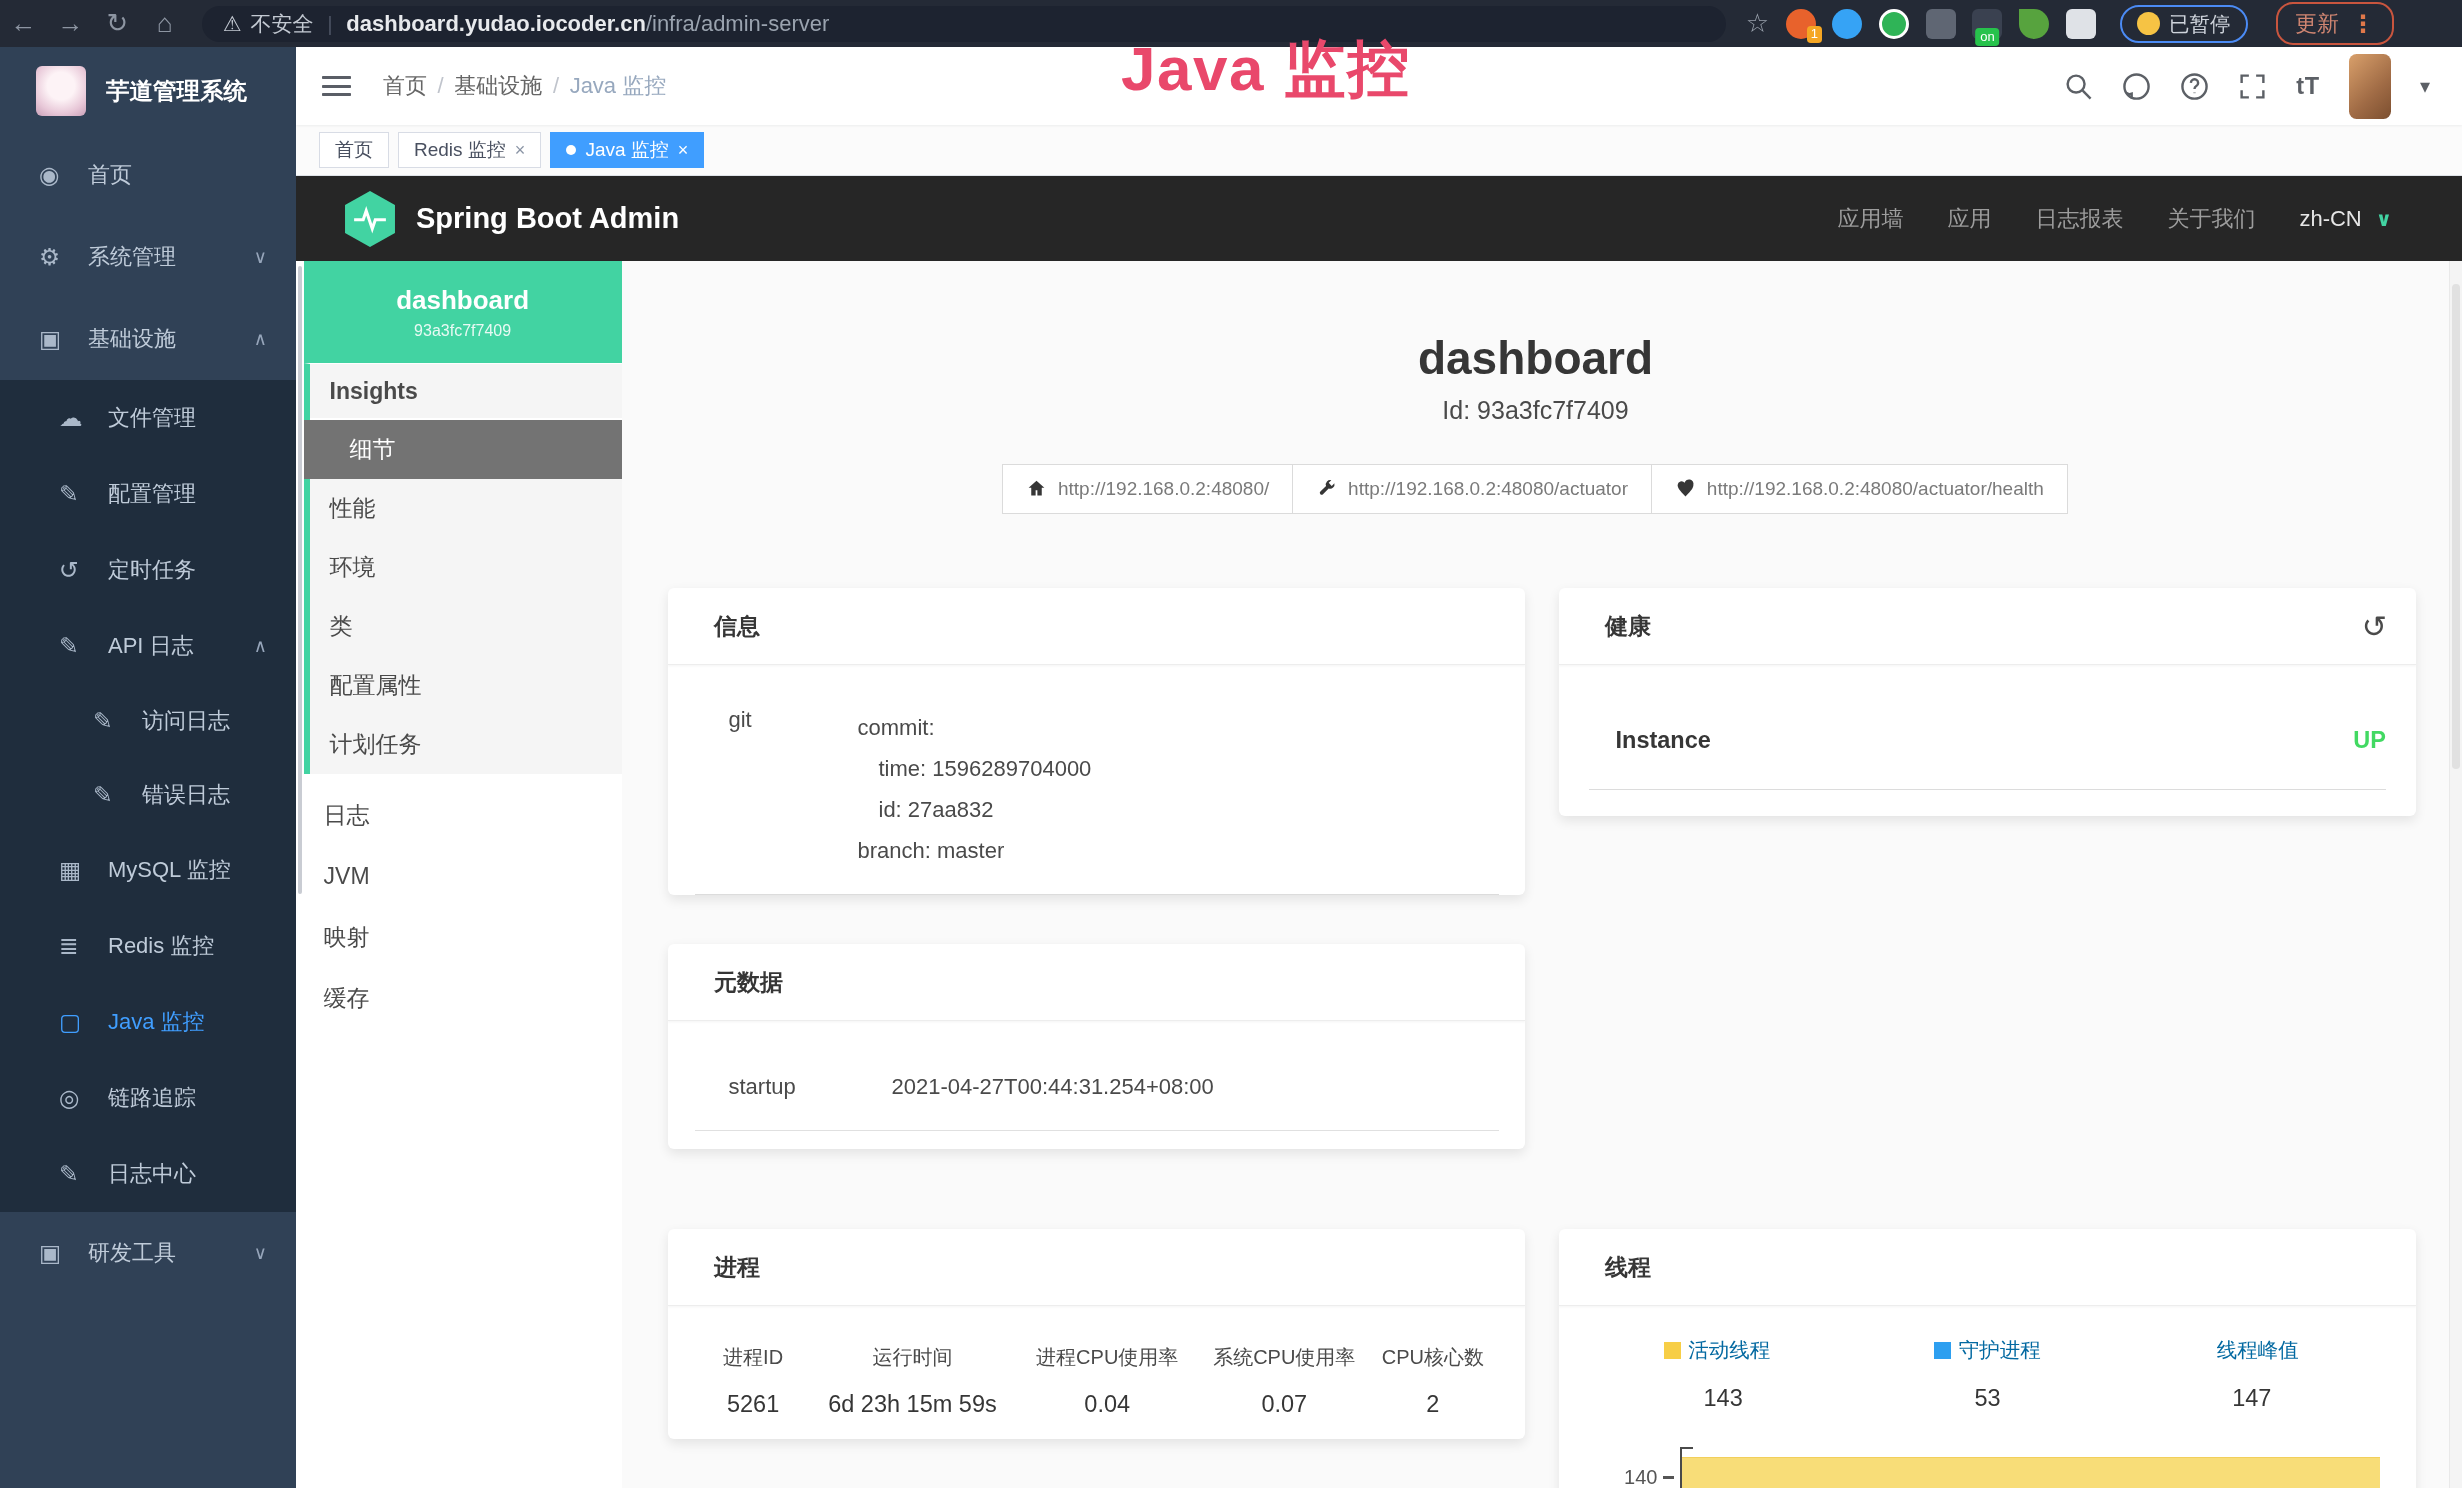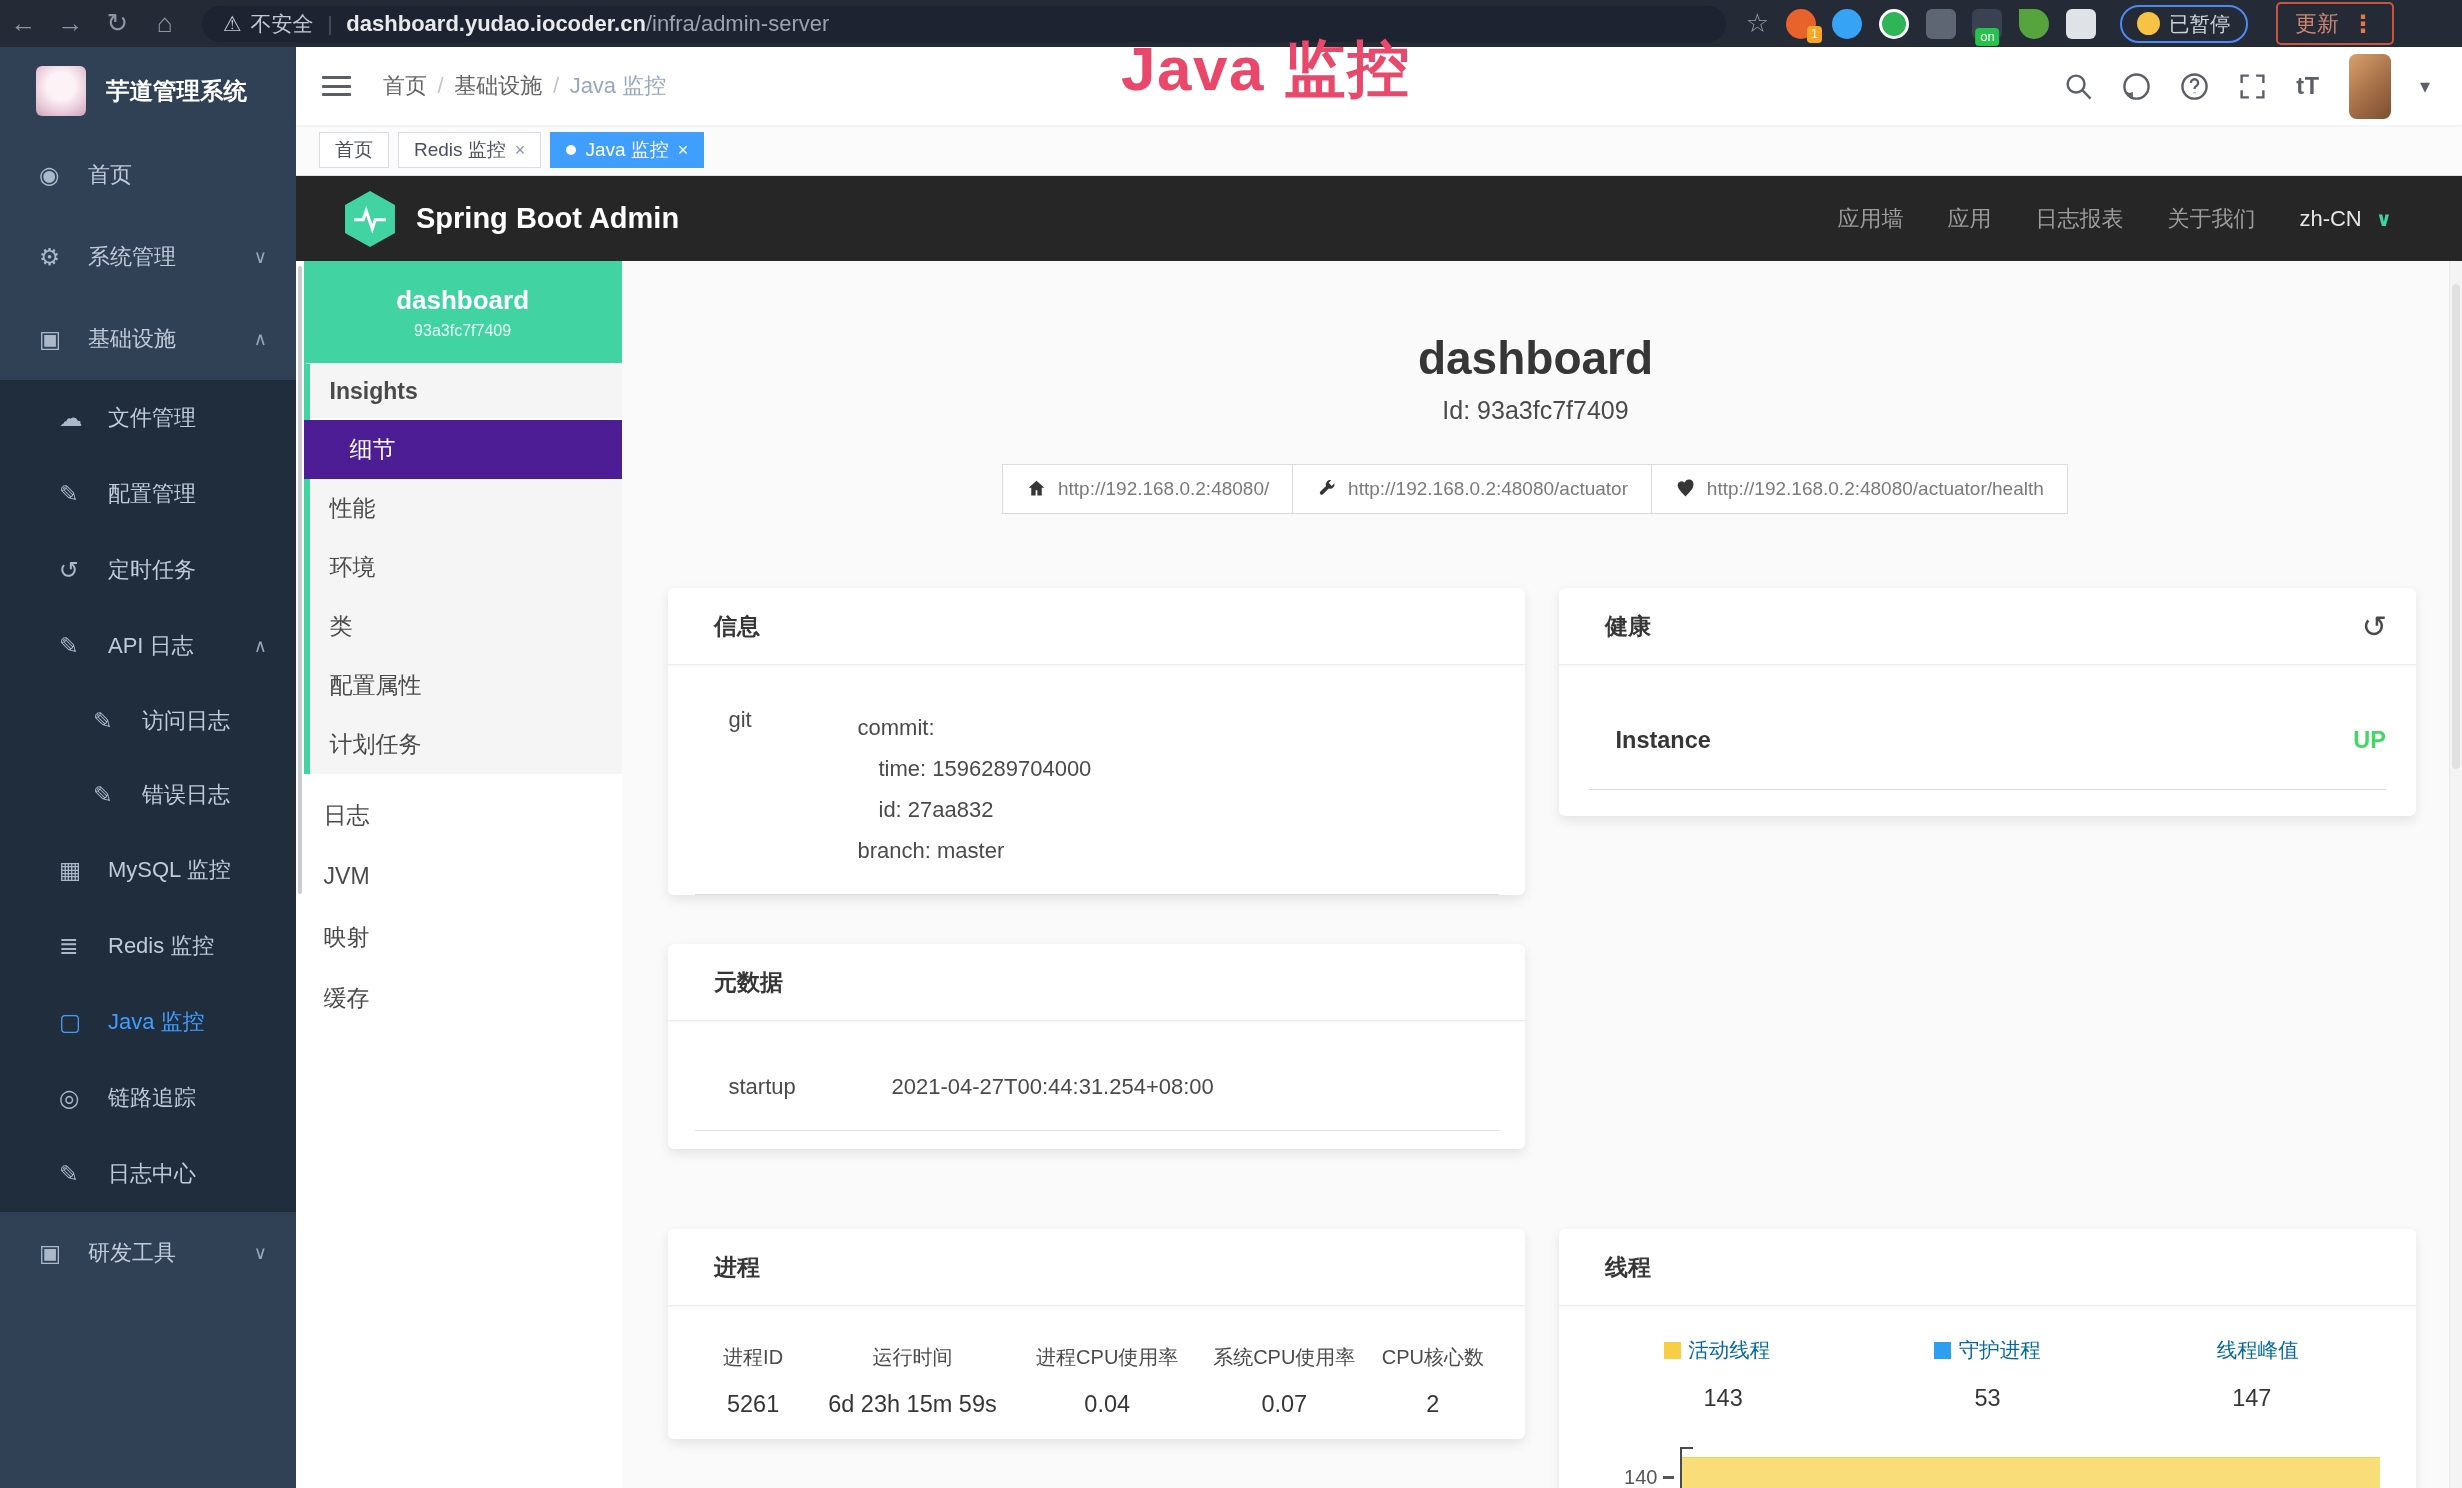--- a/index.html
+++ b/index.html
@@ -30,7 +30,7 @@
   .face { width:23px; height:23px; border-radius:50%; background:#f6c344; }
   .pill-paused span.t { font-size:20.5px; color:#ced3db; }
   .pill-update { display:flex; align-items:center; gap:12px; border:2.3px solid #c9553e;
-    border-radius:5px; padding:4.6px 16.7px; margin-left:12px; }
+    border-radius:17px; padding:4.6px 16.7px; margin-left:12px; }
   .pill-update .t { font-size:22px; color:#cf8571; }
   .pill-update .dots { font-size:24px; color:#e0784a; font-weight:bold; }
 

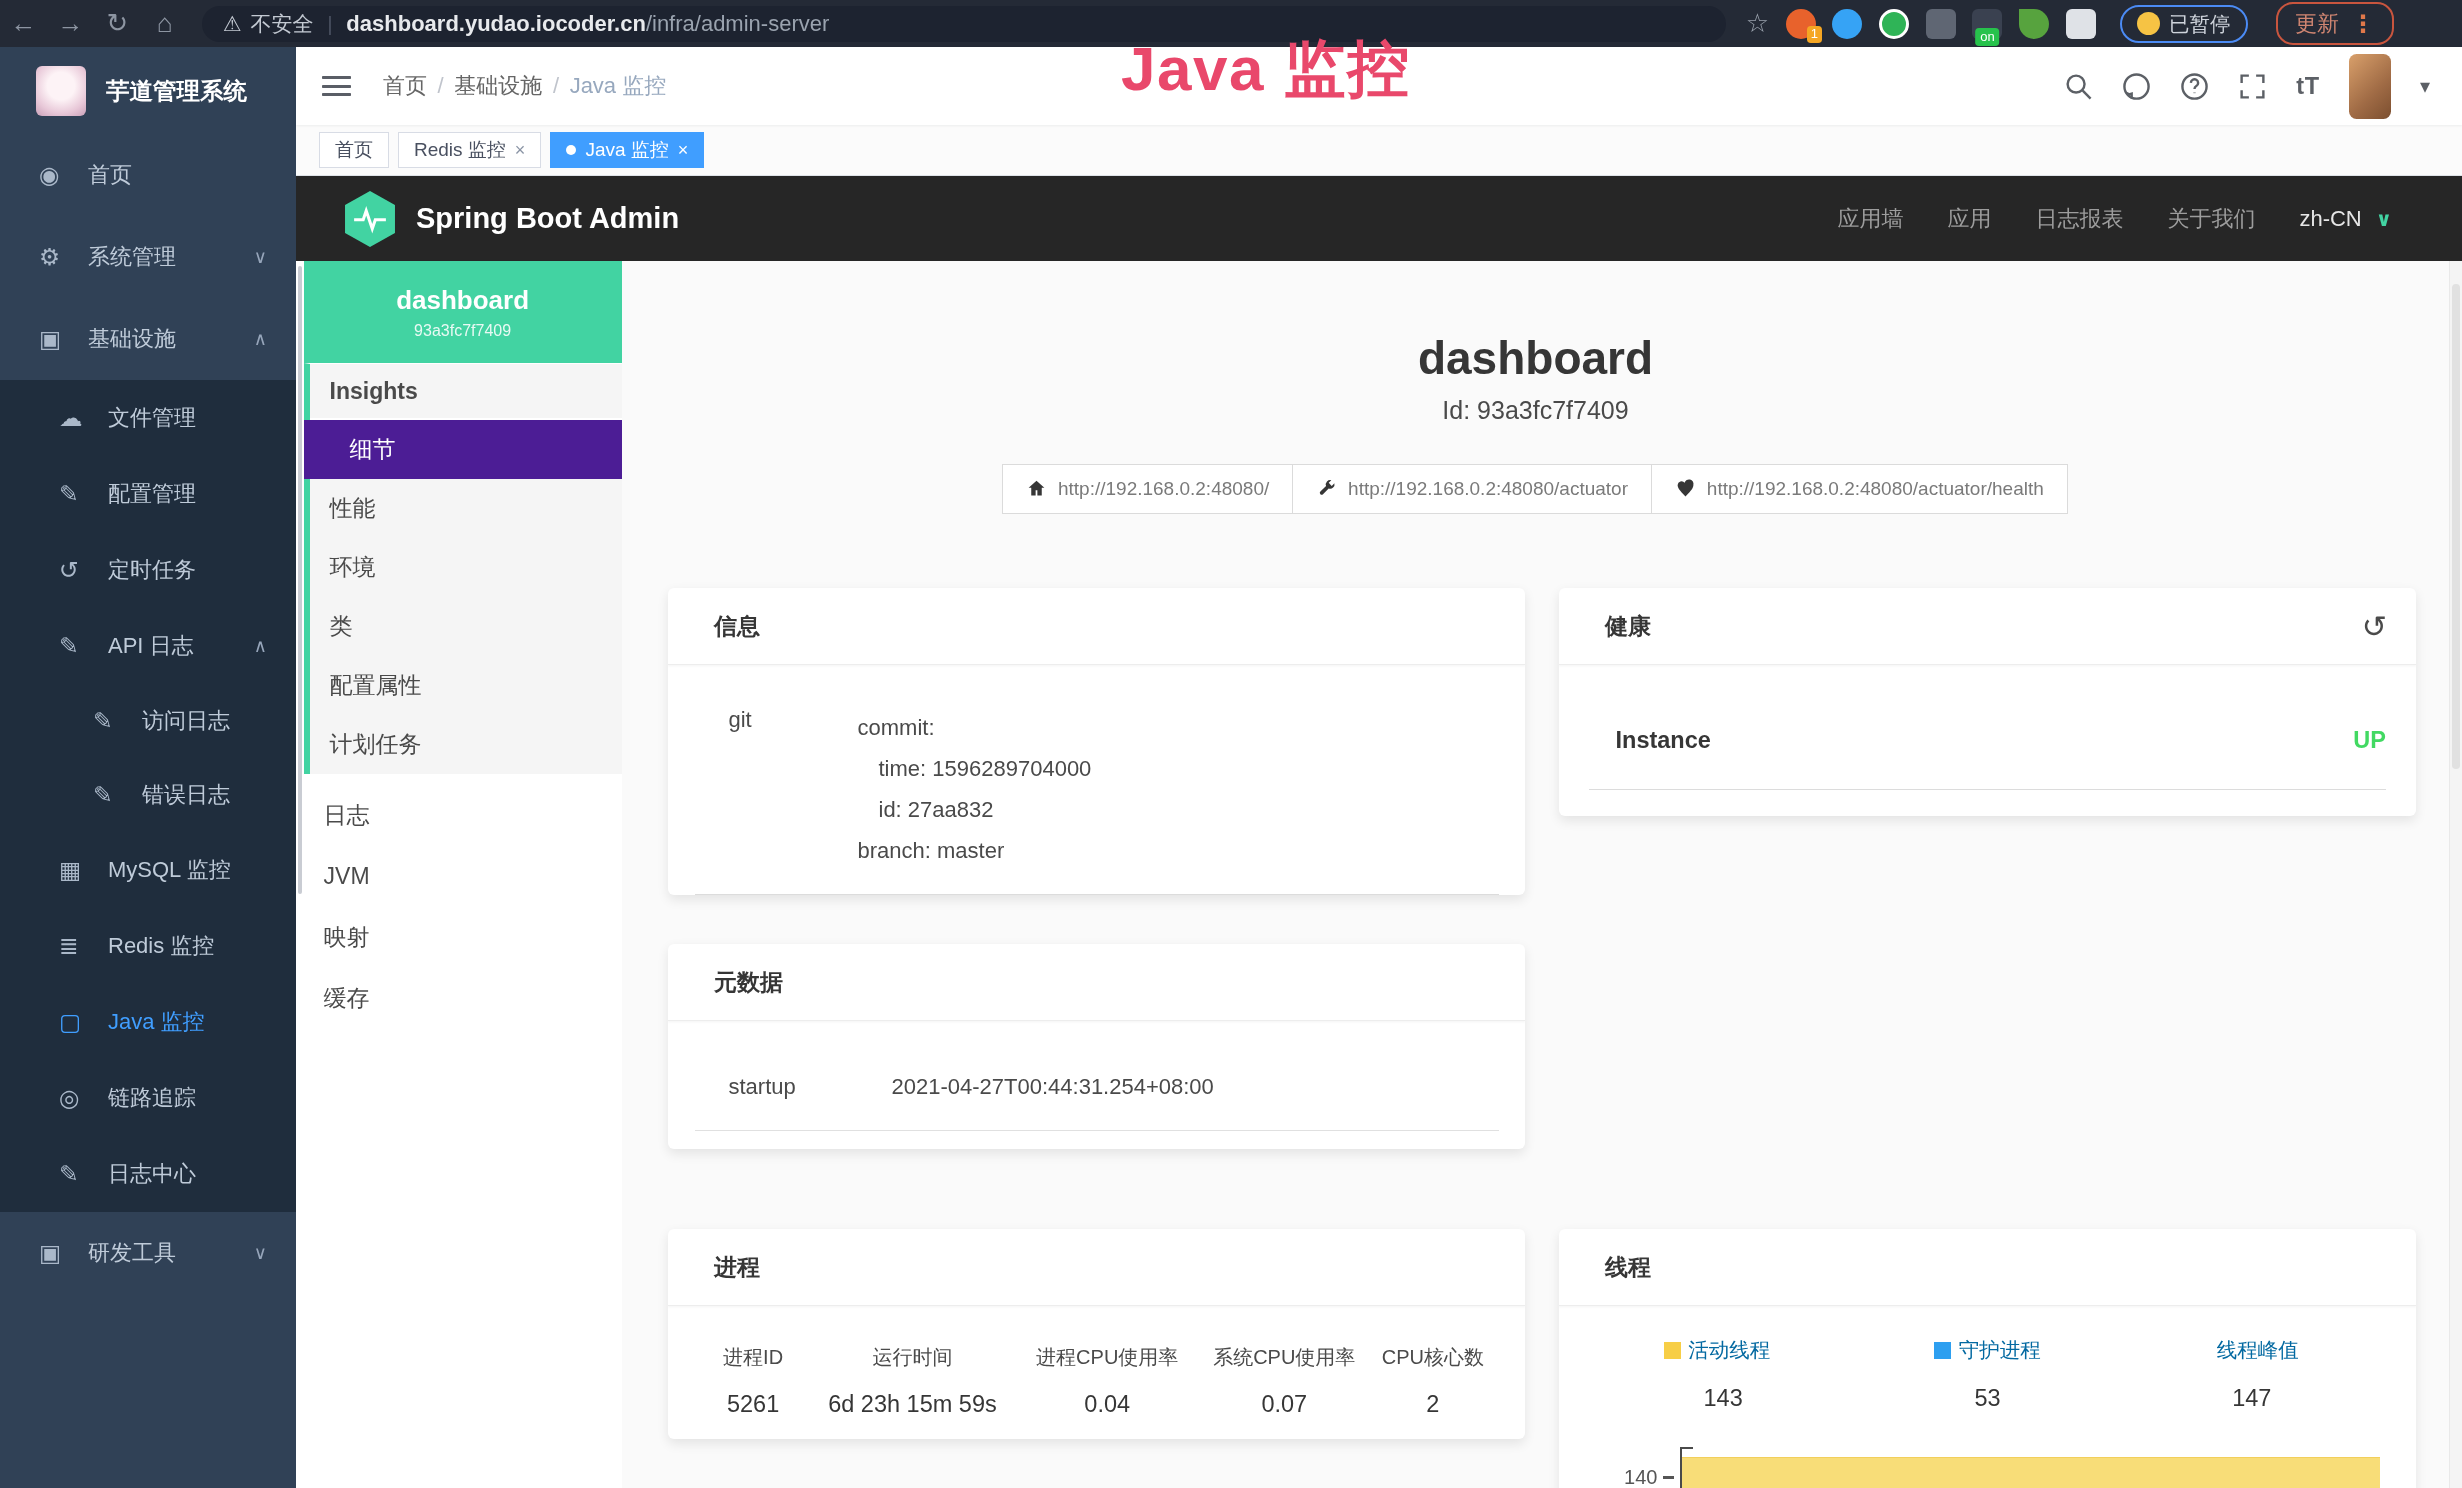--- a/index.html
+++ b/index.html
@@ -110,7 +110,7 @@
     font-size:23px; font-weight:bold; color:#4a4a4a; border-bottom:2.3px solid #fff; }
   .ins-item { height:59px; display:flex; align-items:center; padding-left:20px;
     font-size:23px; color:#4a4a4a; }
-  .ins-item.active { background:#4c1d95; color:#fff; margin-left:-6px; padding-left:46px; }
+  .ins-item.active { background:#737373; color:#fff; margin-left:-6px; padding-left:46px; }
   .side-items { margin-top:10.6px; }
   .side-item { height:61px; display:flex; align-items:center; padding-left:20px;
     font-size:23px; color:#4a4a4a; }

